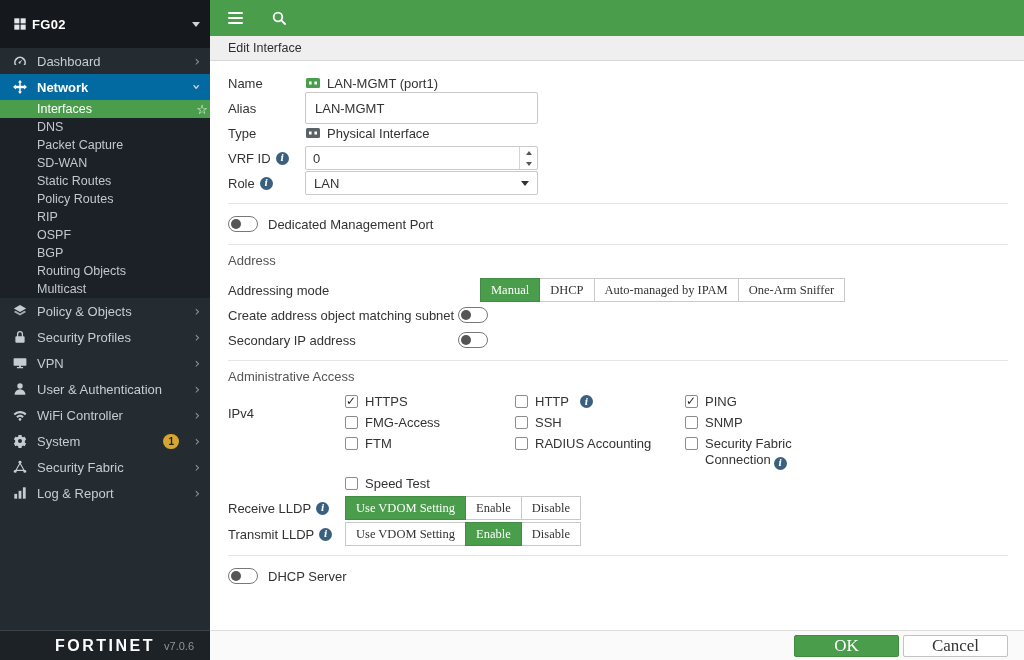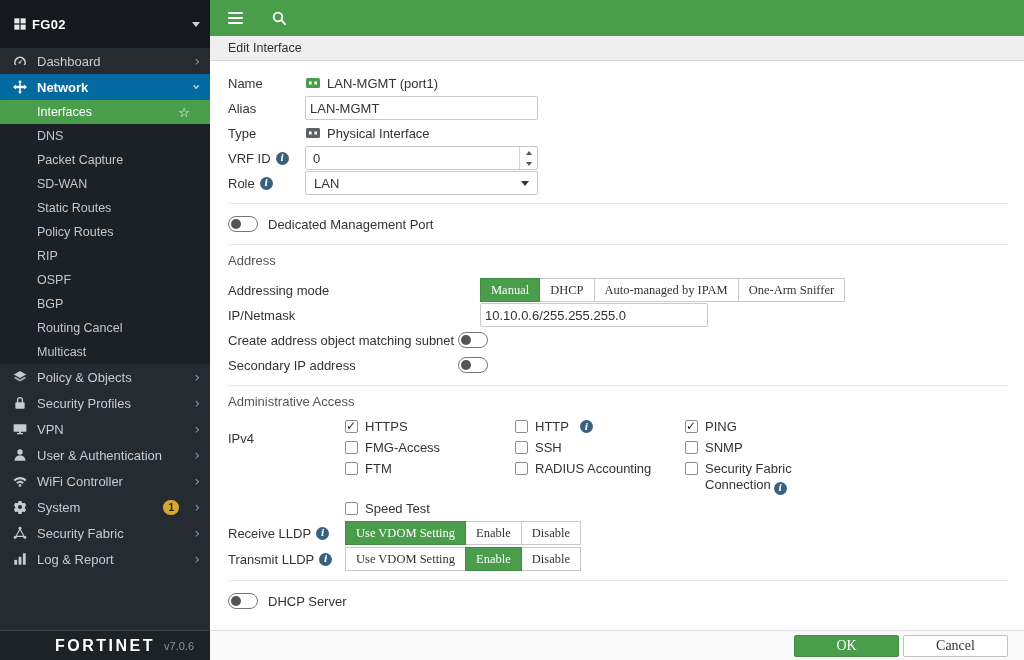--- a/index.html
+++ b/index.html
@@ -24,7 +24,7 @@
   .sb-item.parent-open{background:#0369a1;color:#fff;font-weight:700}
   .sb-item.parent-open .sb-chev{transform:rotate(90deg);color:#cfd4d9}
   .sb-sub{background:var(--sb-sub)}
-  .sb-subitem{height:24px;display:flex;align-items:center;padding:0 20px 0 37px;font-size:12.5px;cursor:pointer;color:#c2c8ce}
+  .sb-subitem{height:18px;display:flex;align-items:center;padding:0 2px 0 37px;font-size:12.5px;cursor:pointer;color:#c2c8ce}
   .sb-subitem.selected{background:var(--green);color:#fff}
   .star{margin-left:auto;font-size:13px;color:#fff;cursor:pointer}
   .badge{margin-left:auto;min-width:16px;height:15px;border-radius:8px;background:#d8a62e;color:#1d2125;font-size:10px;font-weight:700;display:flex;align-items:center;justify-content:center;padding:0 4px}

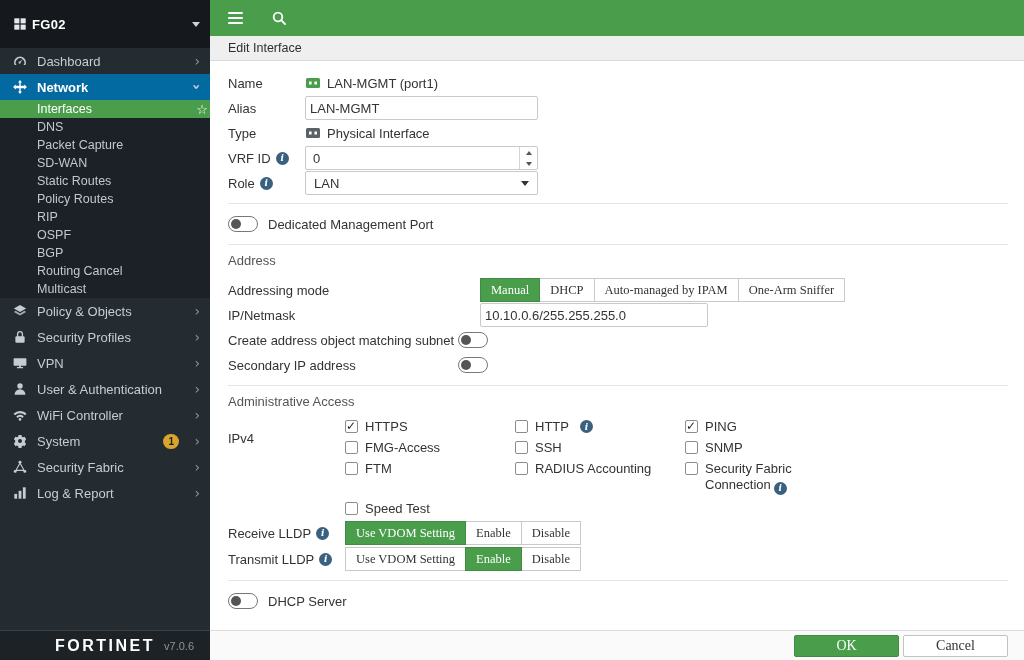--- a/index.html
+++ b/index.html
@@ -48,7 +48,7 @@
   .w117{width:117px;flex:none}
   .w252{width:252px;flex:none}
   .w230{width:230px;flex:none}
-  .txt{width:233px;height:24px;border:1px solid #c9c9c9;padding:0 4px;font:inherit;color:#333;border-radius:2px;background:#fff}
+  .txt{width:233px;height:32px;border:1px solid #c9c9c9;padding:0 9px;font:inherit;color:#333;border-radius:2px;background:#fff}
   .ip{width:228px}
   .valbox{display:flex;align-items:center;gap:6px}
   .iface-icon svg{display:block}

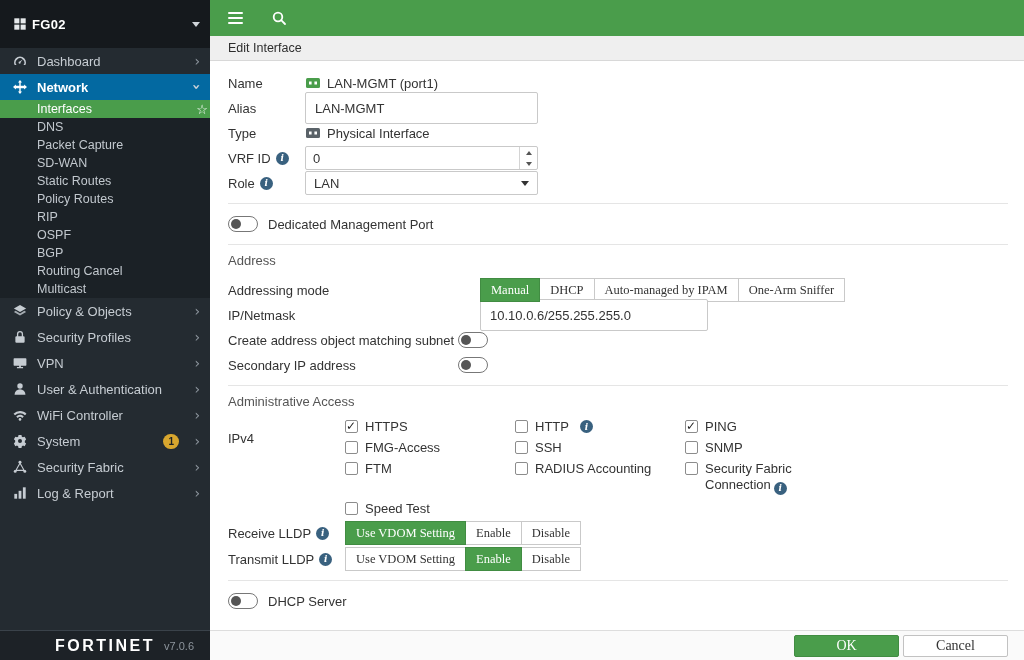--- a/index.html
+++ b/index.html
@@ -158,7 +158,7 @@
             <span>BGP</span>
           </div>
         <div class="sb-subitem">
-            <span>Routing Cancel</span>
+            <span>Routing Objects</span>
           </div>
         <div class="sb-subitem">
             <span>Multicast</span>

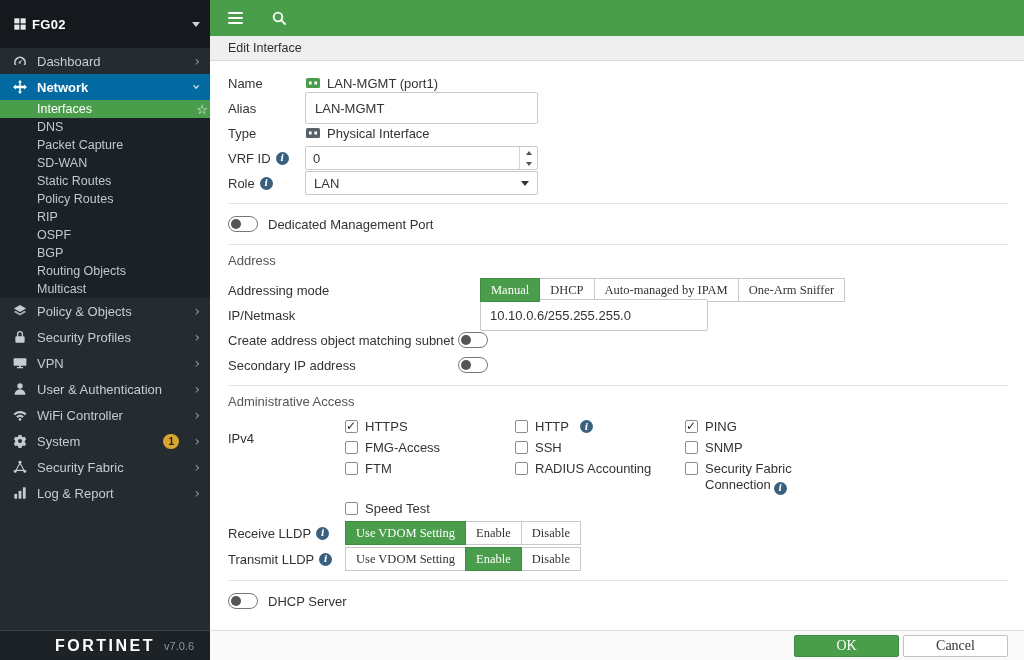--- a/index.html
+++ b/index.html
@@ -365,12 +365,6 @@
         </span>
       </div>
 
-      <div class="frow">
-        <span class="flabel w252">
-            <span>IP/Netmask</span>
-          </span>
-        <input class="txt ip" value="10.10.0.6/255.255.255.0" style="">
-      </div>
 
       <div class="frow">
         <span class="flabel w230">

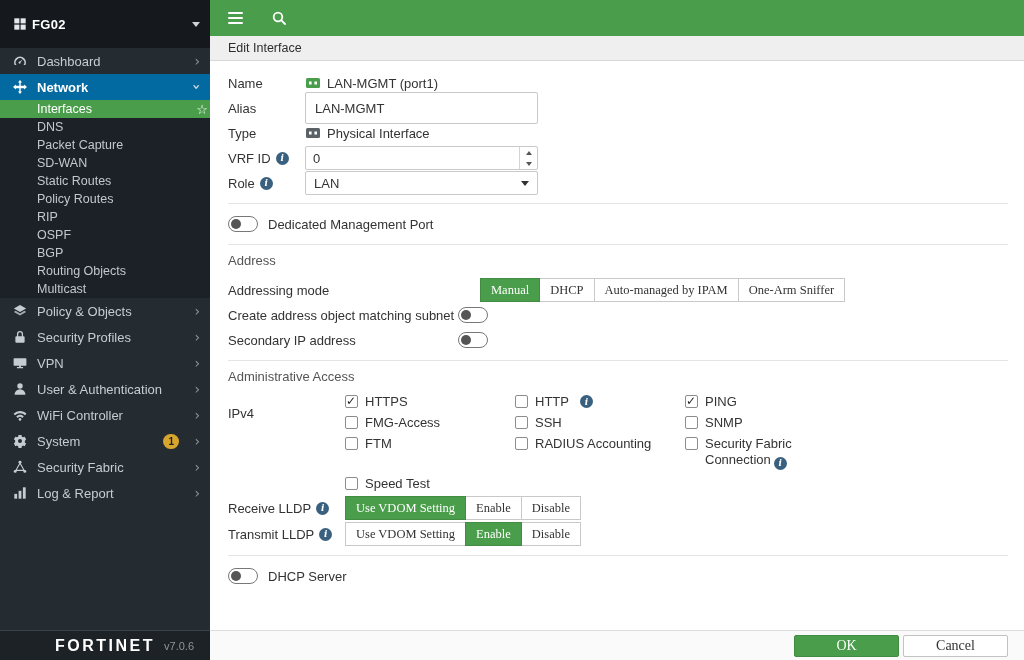--- a/index.html
+++ b/index.html
@@ -83,7 +83,7 @@
 
   
   .footerbar{height:30px;background:#fafafa;border-top:1px solid #ddd;display:flex;align-items:center;justify-content:flex-end;gap:4px;padding:0 16px;flex:none}
-  .btn{height:22px;min-width:105px;display:flex;align-items:center;justify-content:center;font-size:14px;border-radius:2px;cursor:pointer;border:1px solid transparent}
+  .btn{height:22px;min-width:105px;display:flex;align-items:center;justify-content:center;font-size:17px;border-radius:2px;cursor:pointer;border:1px solid transparent}
   .btn-ok{background:var(--green);border-color:#418c42;color:#fff}
   .btn-cancel{background:#fff;border-color:#c2c2c2;color:#333}
 </style>

